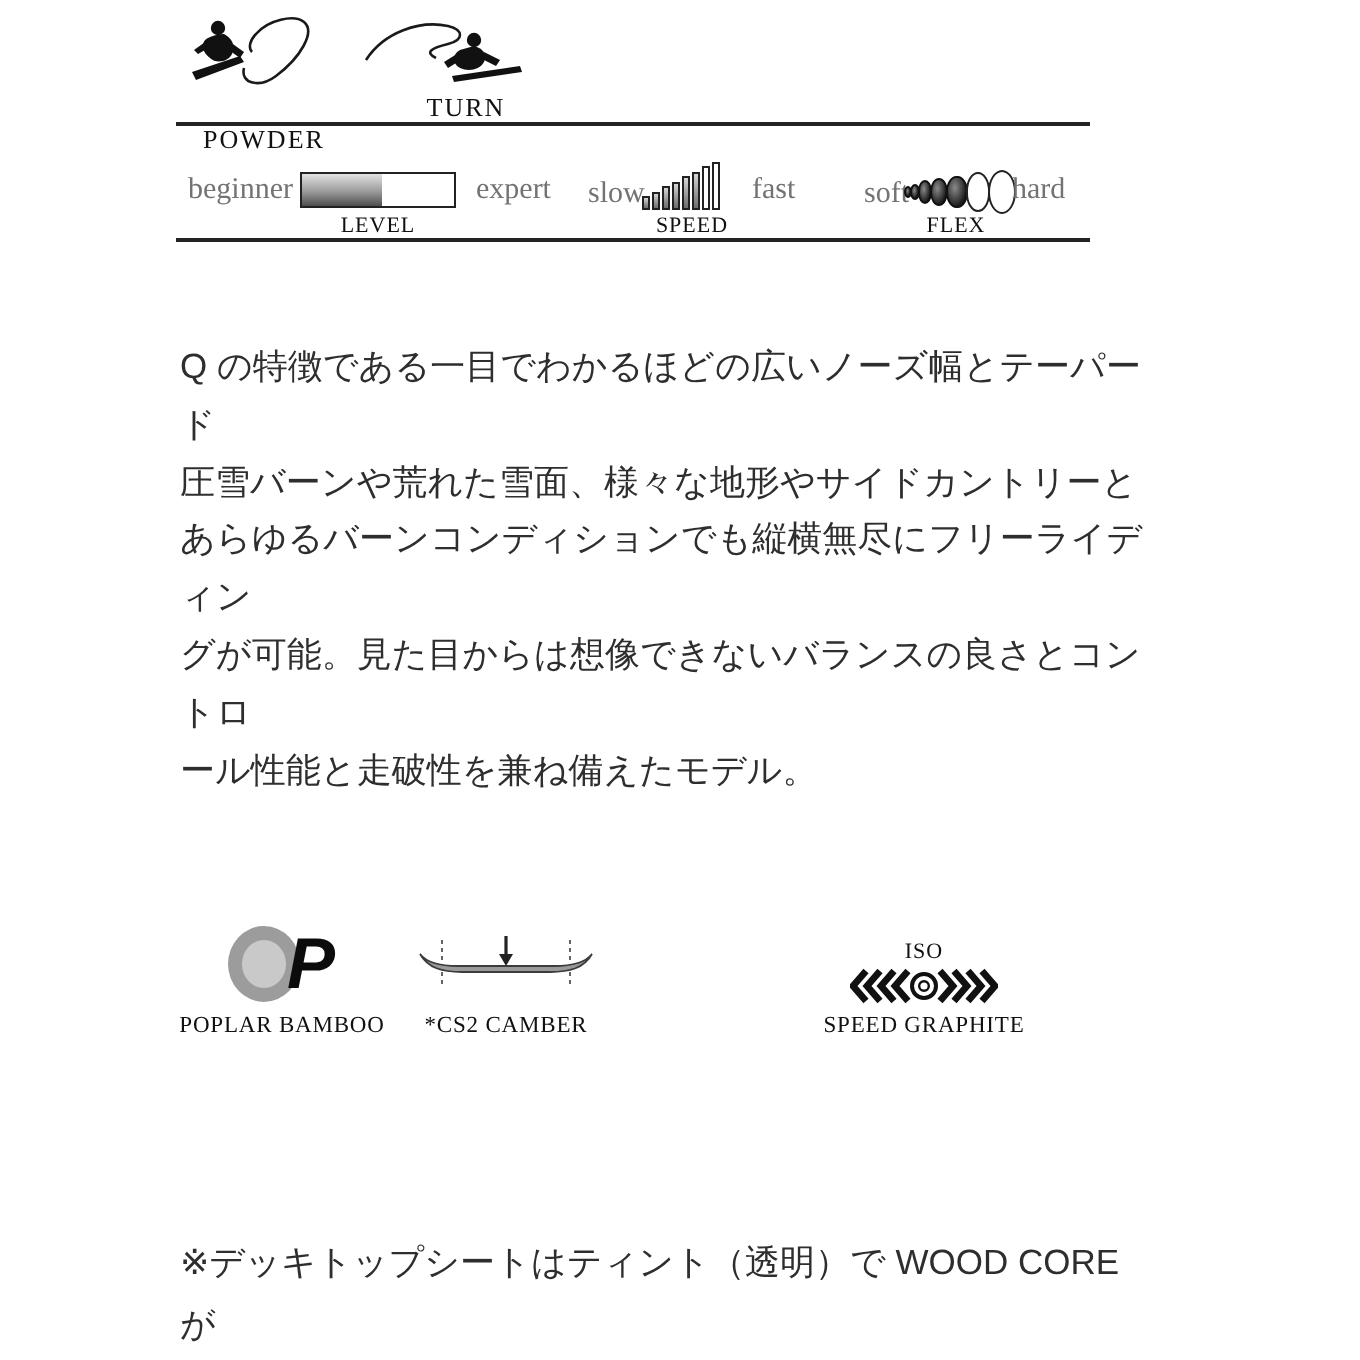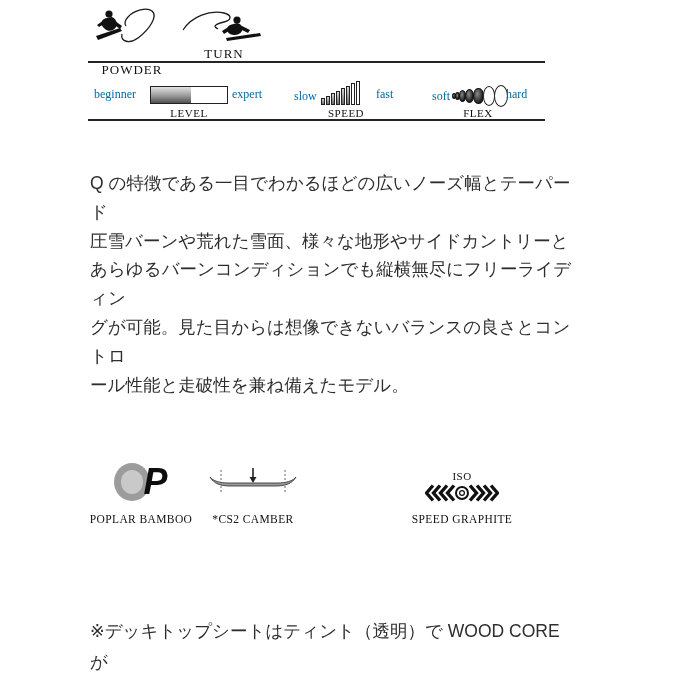--- a/index.html
+++ b/index.html
@@ -61,7 +61,7 @@
     <path d="M62,16 L70,20 L68,23 L60,19 Z" fill="#111"></path>
     <path d="M46,28 L80,23 L81,26 L47,31 Z" fill="#111"></path>
   </svg>
-  <div class="abs style-label" style="left:183px;top:46px;width:82px">TURN</div>
+  <div class="abs style-label" style="left:192px;top:46px;width:82px">TURN</div>
 
   <div class="abs hr" style="left:88px;top:61px;width:457px"></div>
 

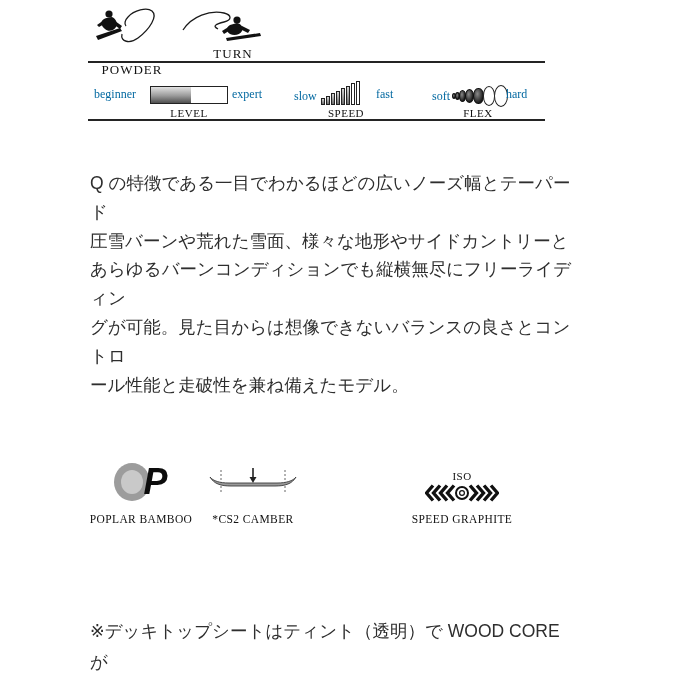--- a/index.html
+++ b/index.html
@@ -11,7 +11,7 @@
   
   .hr{height:2px;background:#242424;}
   
-  .scale-end{font-size:12px;color:#0369a1;}
+  .scale-end{font-size:15px;color:#737373;}
   .scale-name{font-size:11px;letter-spacing:0.5px;text-align:center;color:#111;}
   .level-bar{width:78px;height:18px;border:1px solid #222;background:#fff;box-sizing:border-box;}
   .level-fill{height:100%;background:linear-gradient(to bottom,#e2e2e2 0%,#9a9a9a 55%,#4f4f4f 100%);}

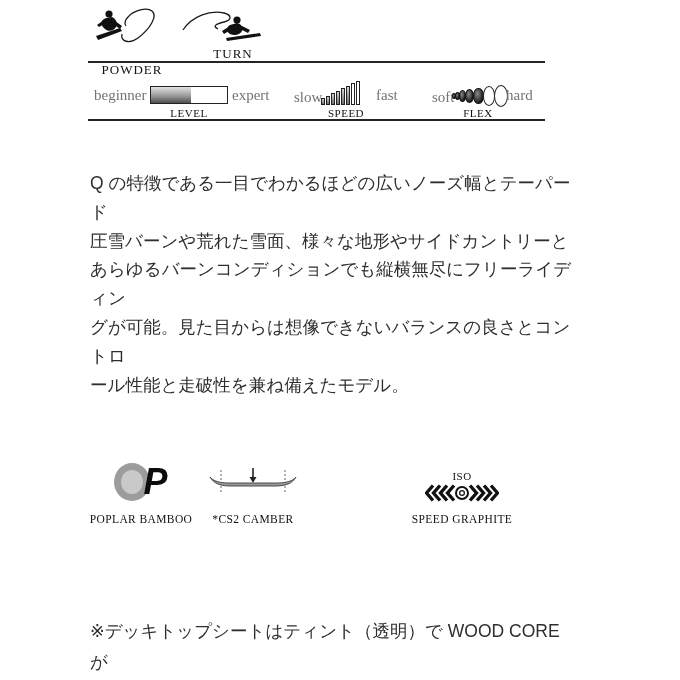--- a/index.html
+++ b/index.html
@@ -69,7 +69,7 @@
   <div class="abs level-bar" style="left:150px;top:86px">
     <div class="level-fill" style="width: 53%;"></div>
   </div>
-  <span class="abs scale-end" style="left:232px;top:87px">expert</span>
+  <span class="abs scale-end" style="left:238px;top:87px">expert</span>
   <div class="abs scale-name" style="left:150px;top:107px;width:78px">LEVEL</div>
 
   <span class="abs scale-end" style="left:294px;top:89px">slow</span>

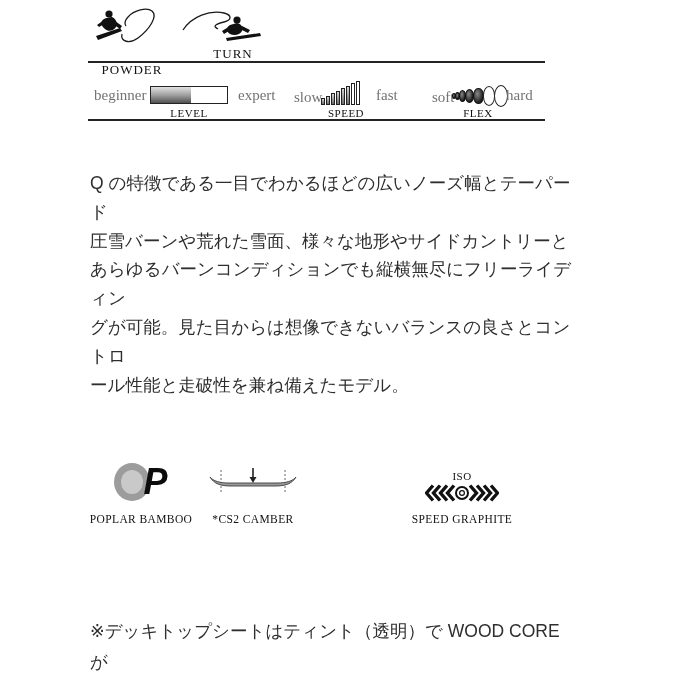--- a/index.html
+++ b/index.html
@@ -27,7 +27,7 @@
   
   .feature{display:flex;flex-direction:column;align-items:center;}
   .f-iconarea{height:40px;display:flex;align-items:center;justify-content:center;}
-  .f-label{font-size:11.5px;letter-spacing:0.4px;margin-top:11px;white-space:nowrap;color:#111;text-align:center;}
+  .f-label{font-size:11.5px;letter-spacing:0.4px;margin-top:5px;white-space:nowrap;color:#111;text-align:center;}
   .pop-circle{width:36px;height:38px;border-radius:50%;background:#9c9c9c;
               display:flex;align-items:center;justify-content:center;}
   .pop-inner{width:22px;height:24px;border-radius:50%;background:#c9c9c9;}

